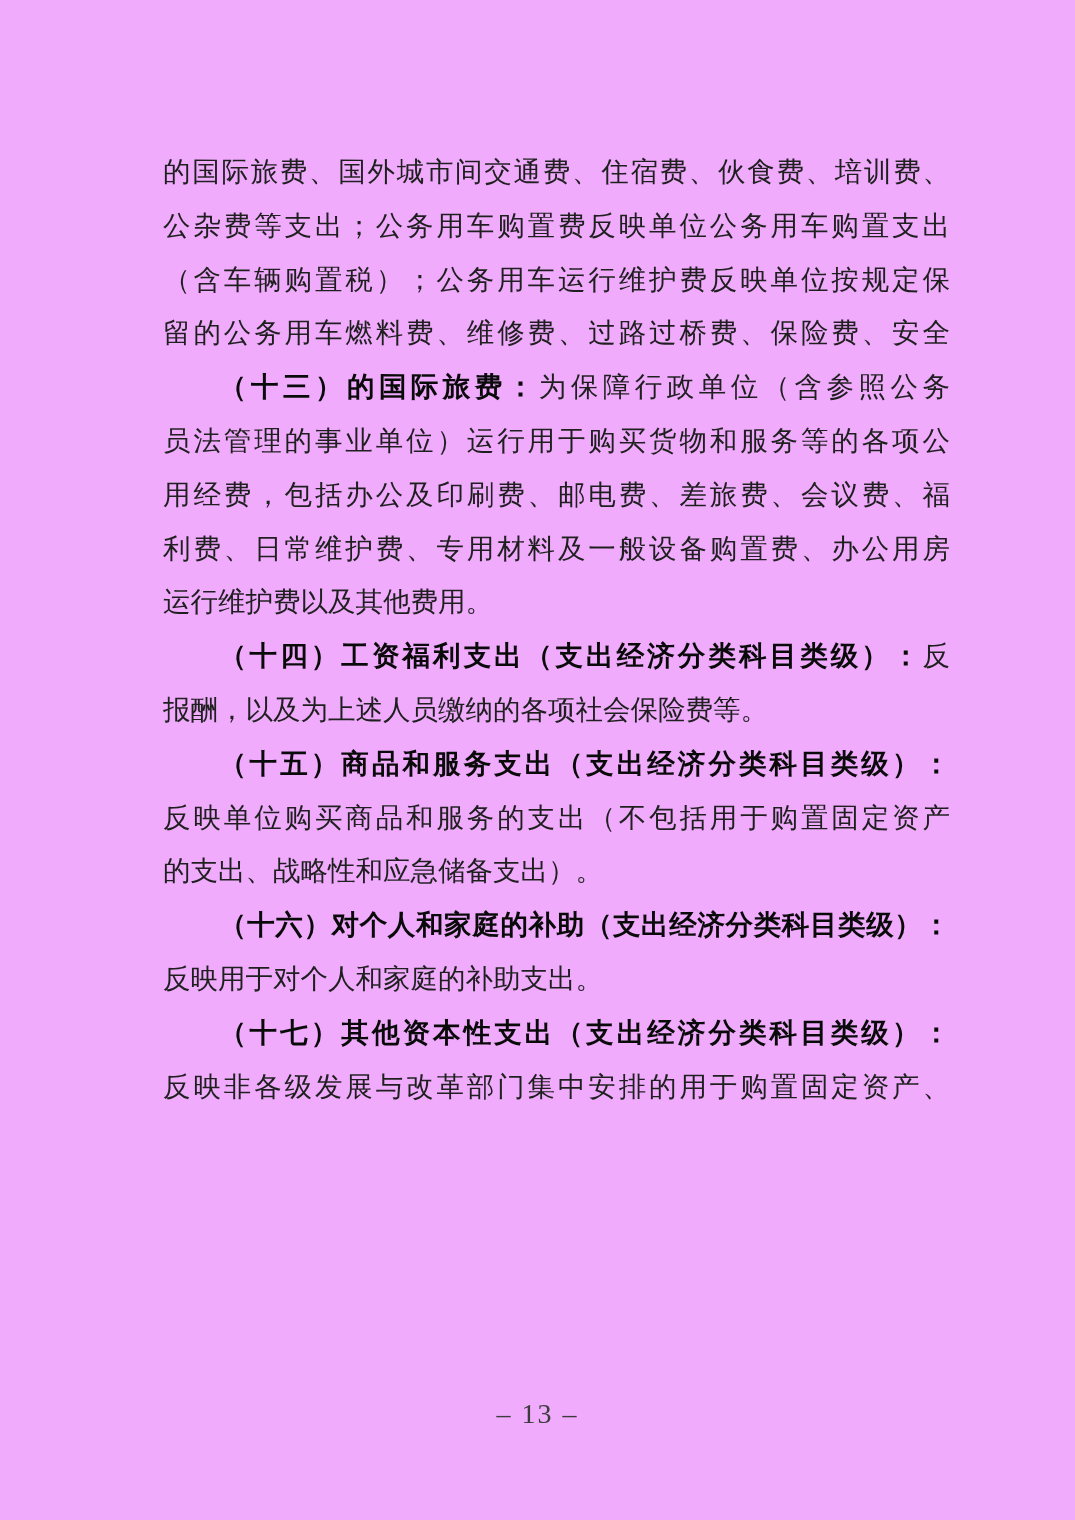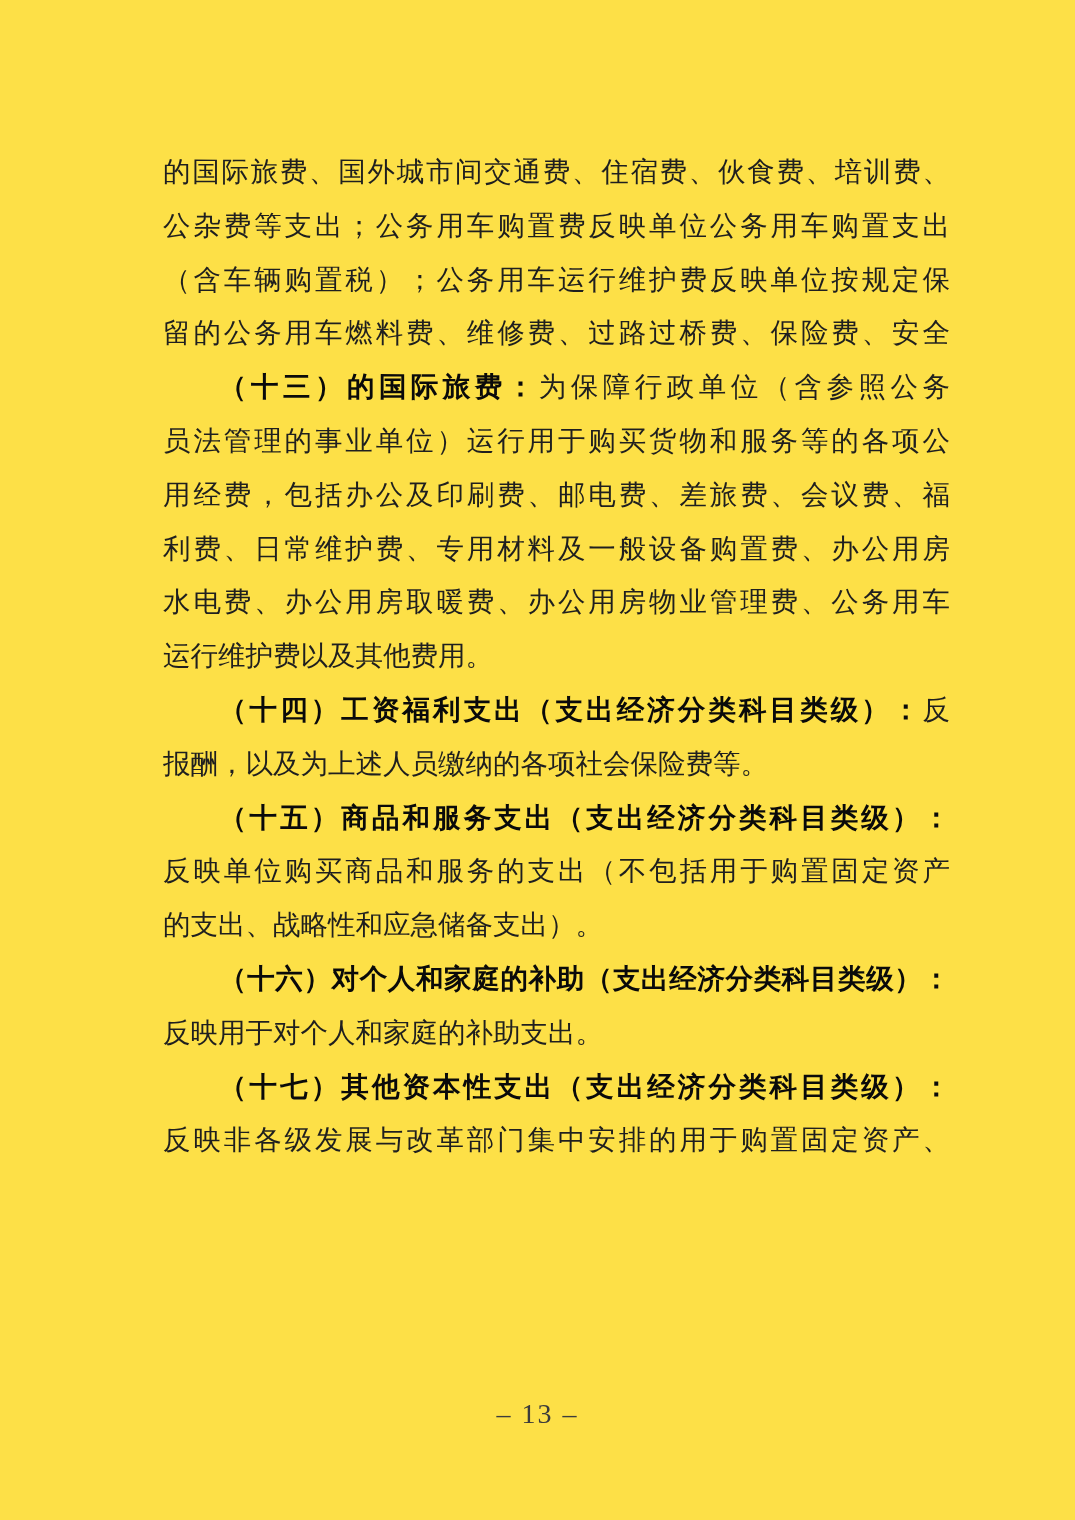--- a/index.html
+++ b/index.html
@@ -12,7 +12,7 @@
     width: 1075px;
     height: 1520px;
     margin: 0 auto;
-    background: #fde047;
+    background: #f0abfc;
     overflow: hidden;
     font-family: "Liberation Serif", "DejaVu Serif", serif;
   }

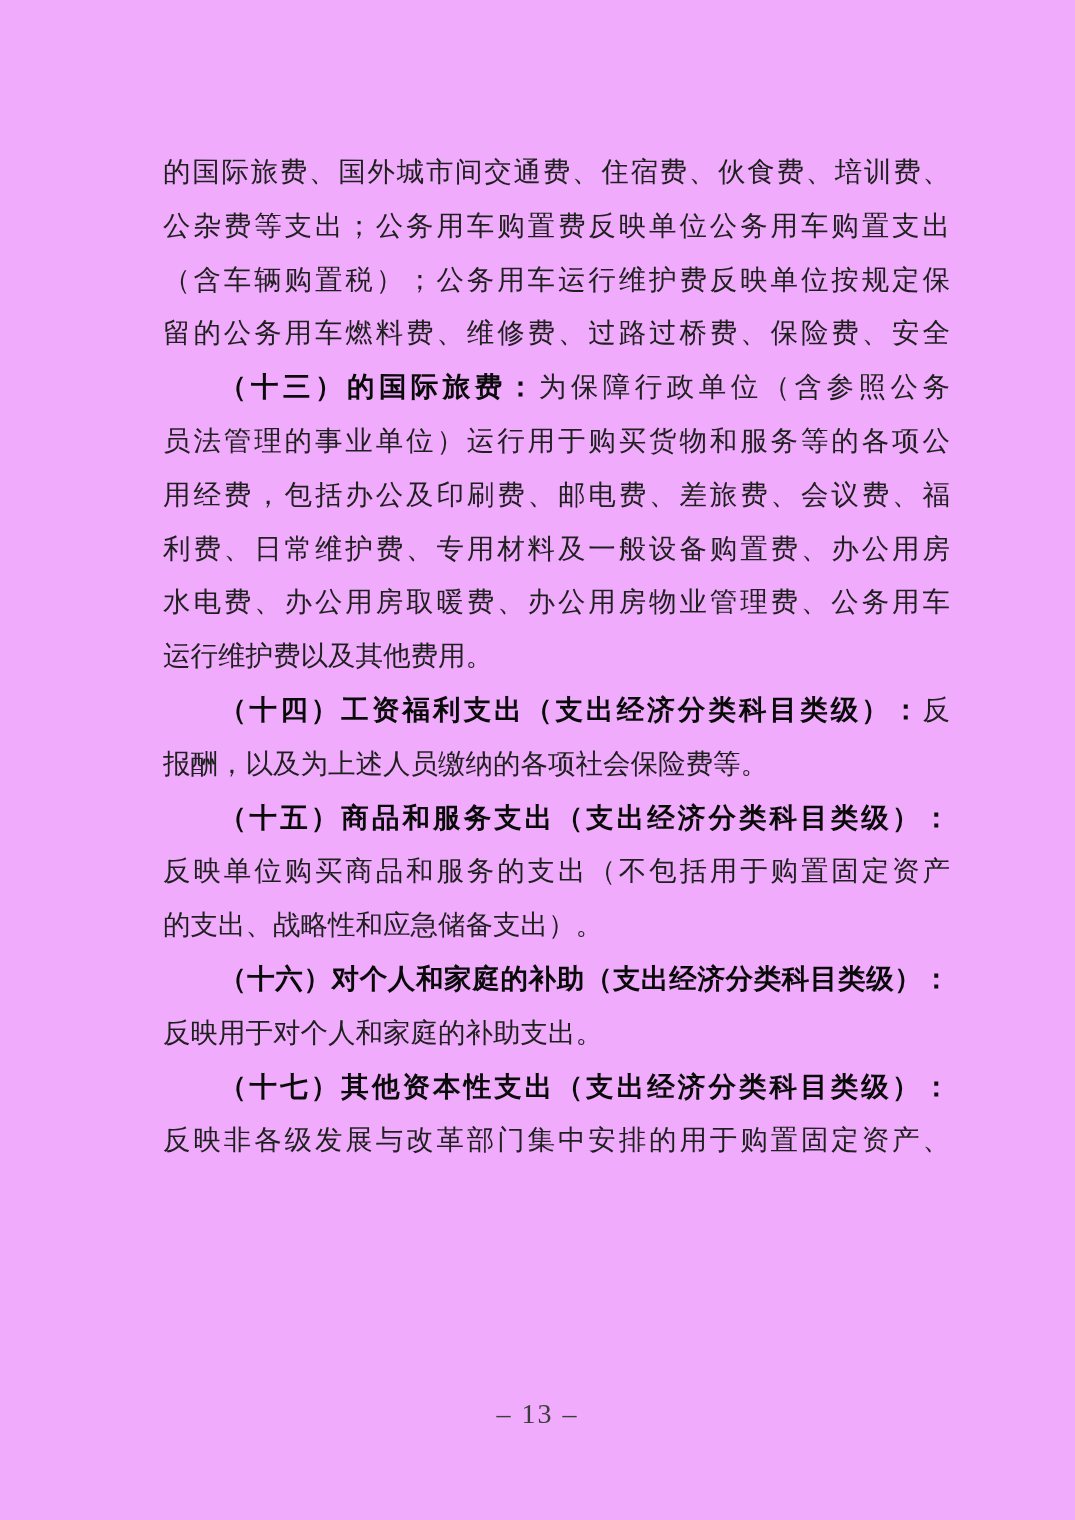--- a/index.html
+++ b/index.html
@@ -65,7 +65,6 @@
       <div class="line"><span class="seg">员法管理的事业单位）运行用于购买货物和服务等的各项公</span></div>
       <div class="line"><span class="seg">用经费，包括办公及印刷费、邮电费、差旅费、会议费、福</span></div>
       <div class="line"><span class="seg">利费、日常维护费、专用材料及一般设备购置费、办公用房</span></div>
-      <div class="line"><span class="seg">水电费、办公用房取暖费、办公用房物业管理费、公务用车</span></div>
       <div class="line short"><span class="seg">运行维护费以及其他费用。</span></div>
       <div class="line indent"><span class="seg bold">（十四）工资福利支出（支出经济分类科目类级）：</span><span class="seg">反</span></div>
       <div class="line short"><span class="seg">报酬，以及为上述人员缴纳的各项社会保险费等。</span></div>

